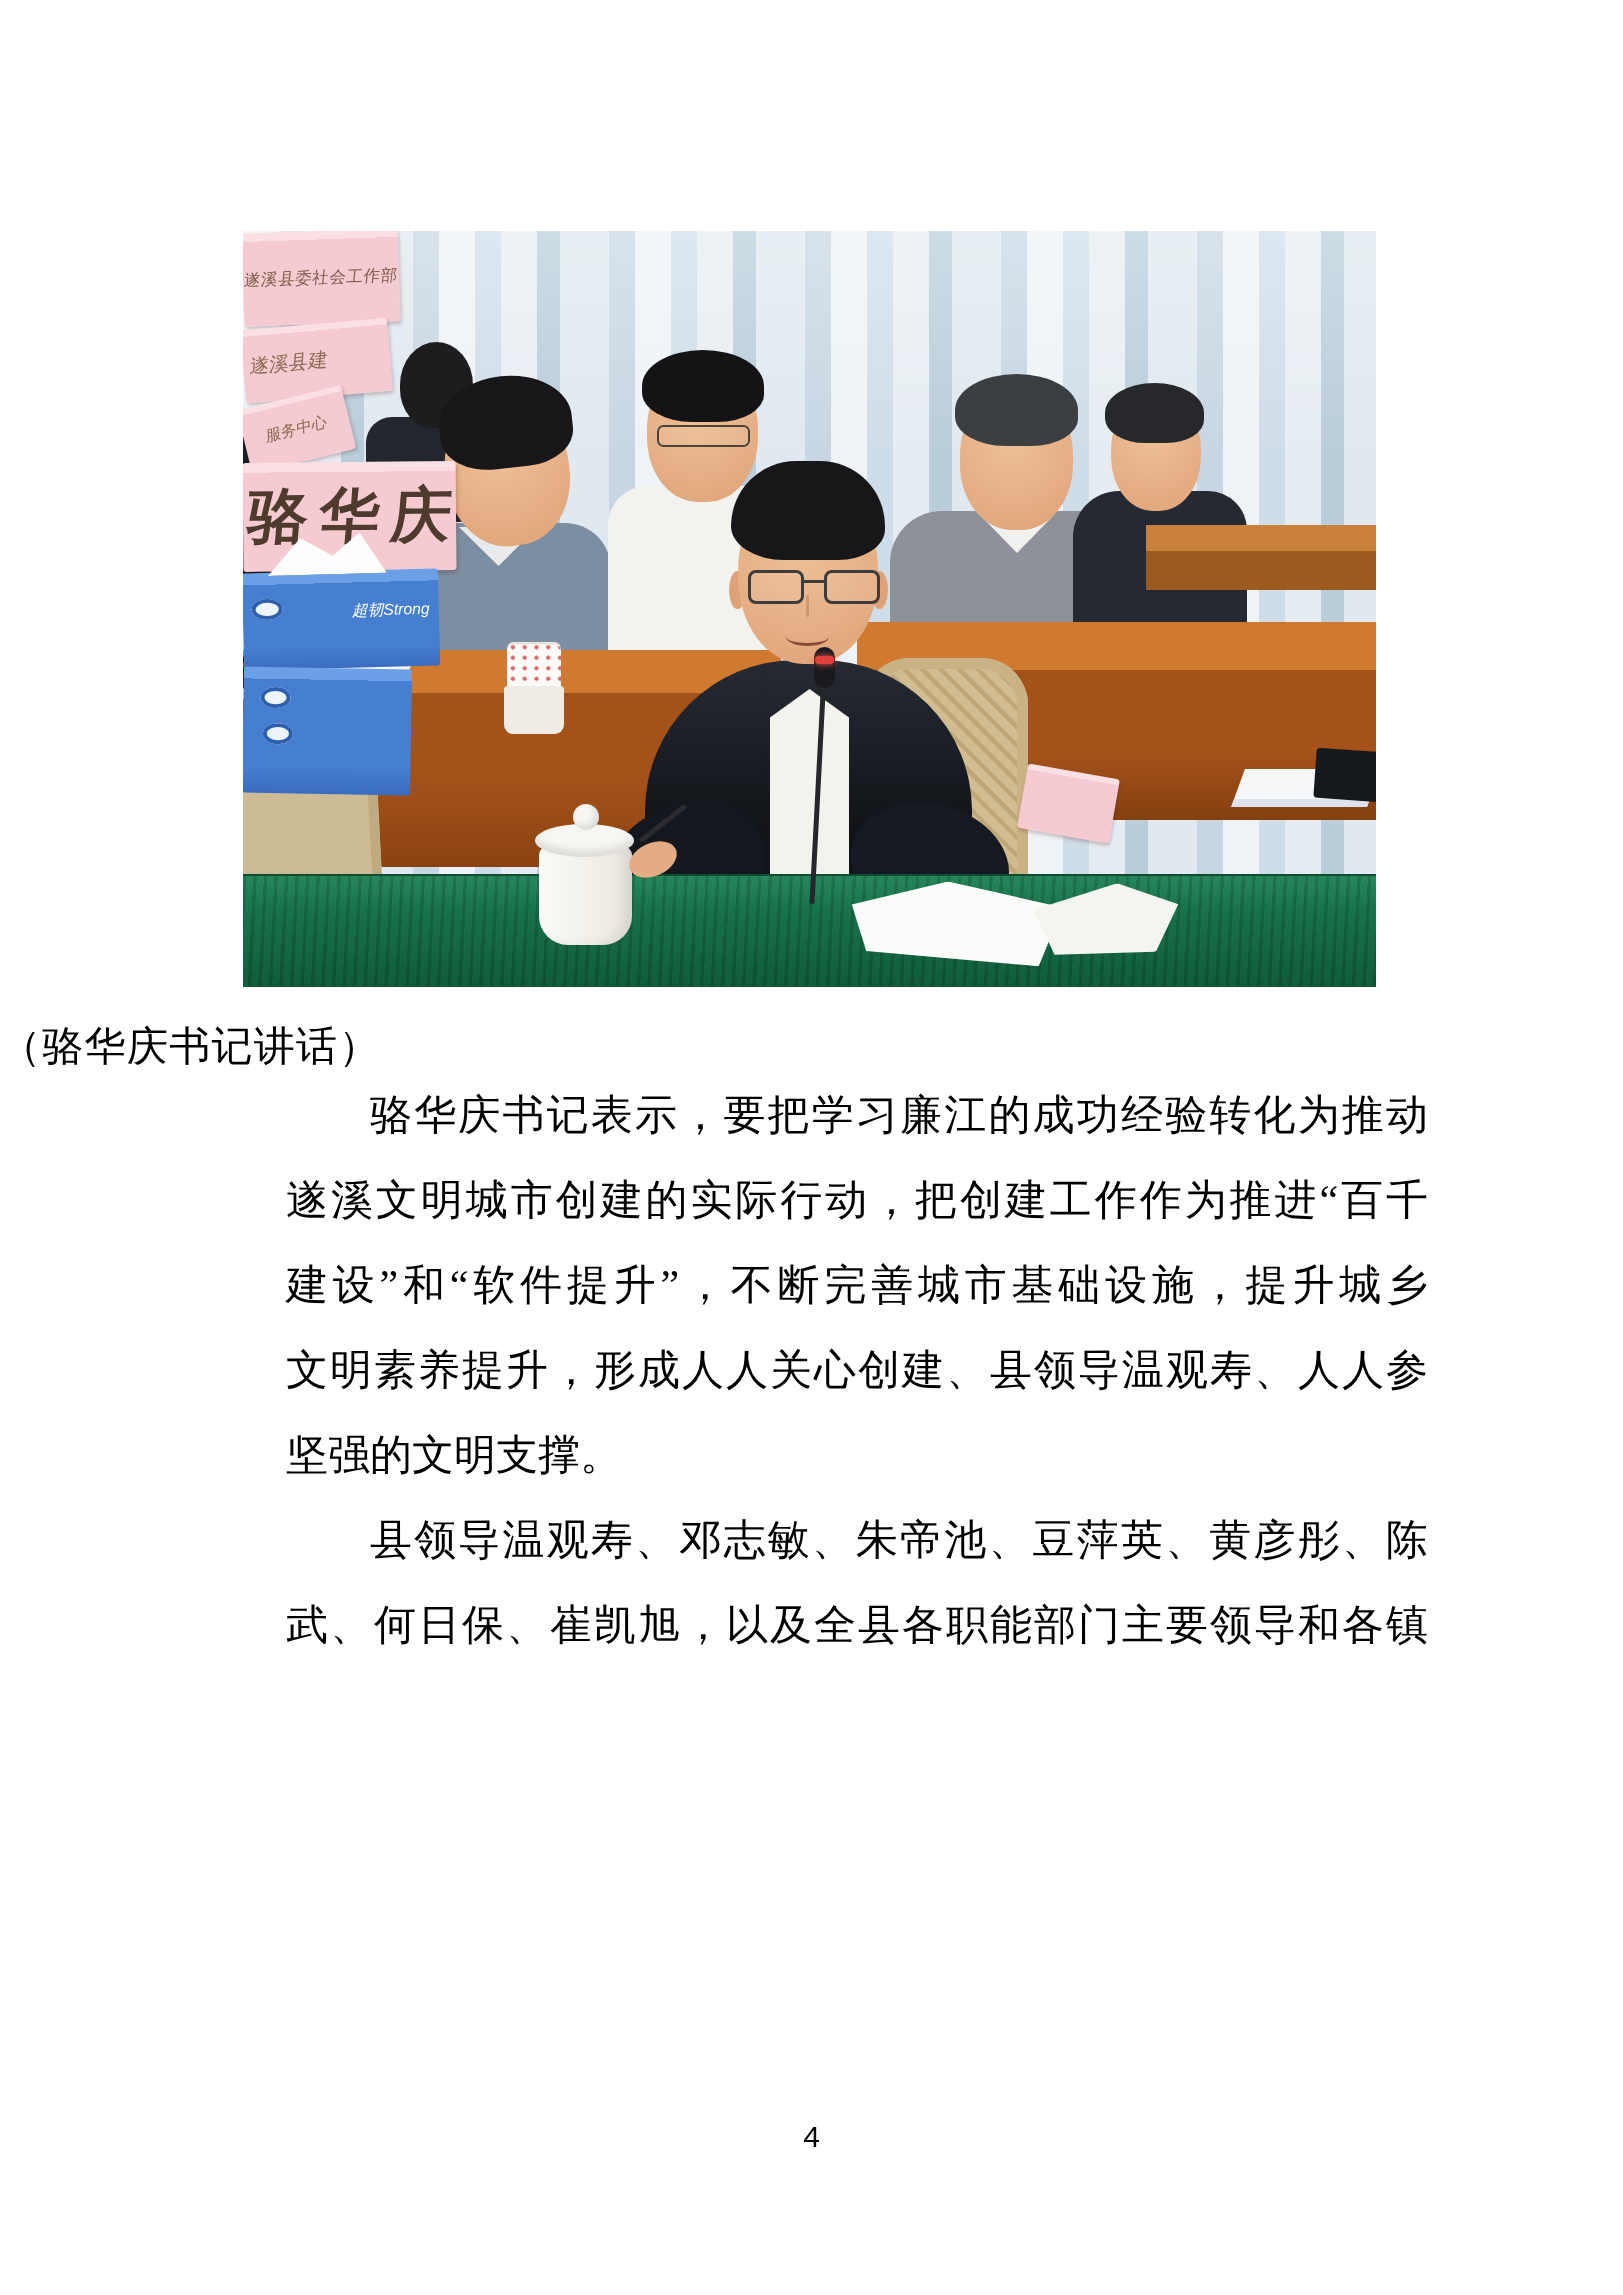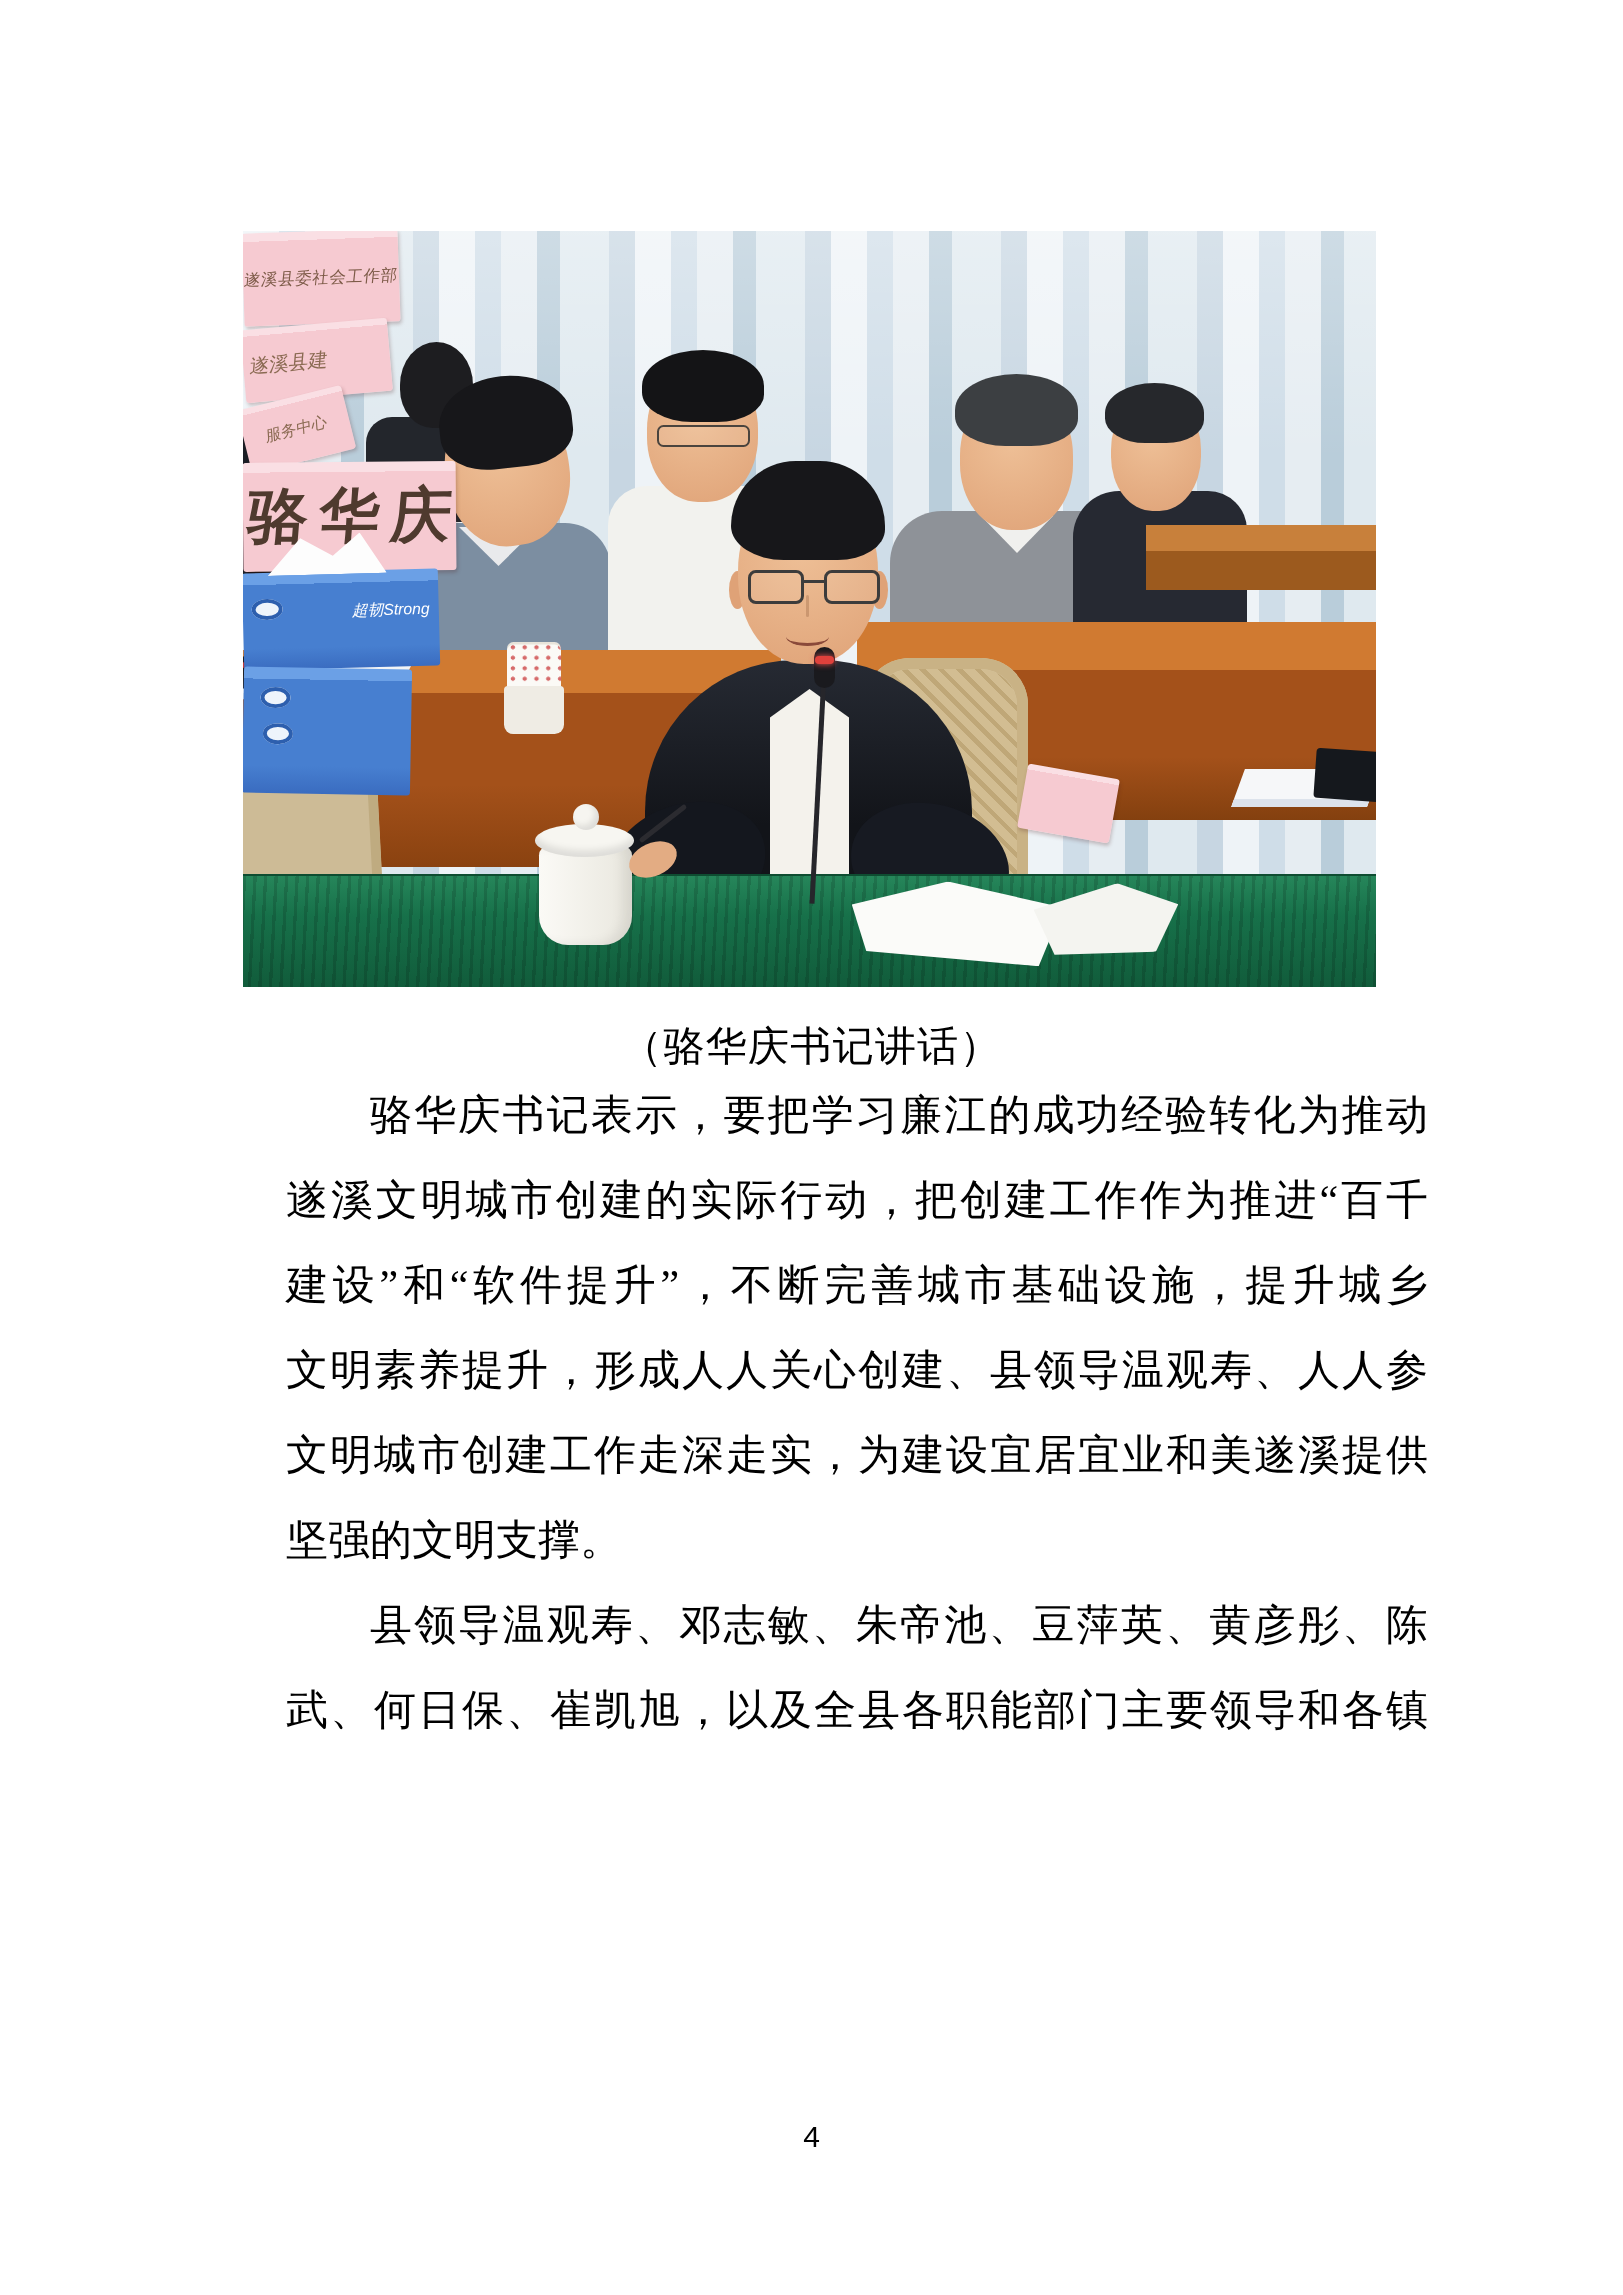--- a/index.html
+++ b/index.html
@@ -147,7 +147,7 @@
   .pen  { left:391px; top:590px; width:58px; height:5.2px; background:#2b2b30; border-radius:2.6px; transform:rotate(-38deg); }
 
   
-  .caption { position:absolute; left:0; top:1004px; width:100%; text-align:center;
+  .caption { position:absolute; left:0; top:1004px; width:100%; text-align:left;
              font-size:41px; line-height:85px; letter-spacing:1.3px; }
   .bodytext { position:absolute; left:254px; top:1073px; width:1142px;
               font-size:42px; line-height:85px;margin-left:32px; }

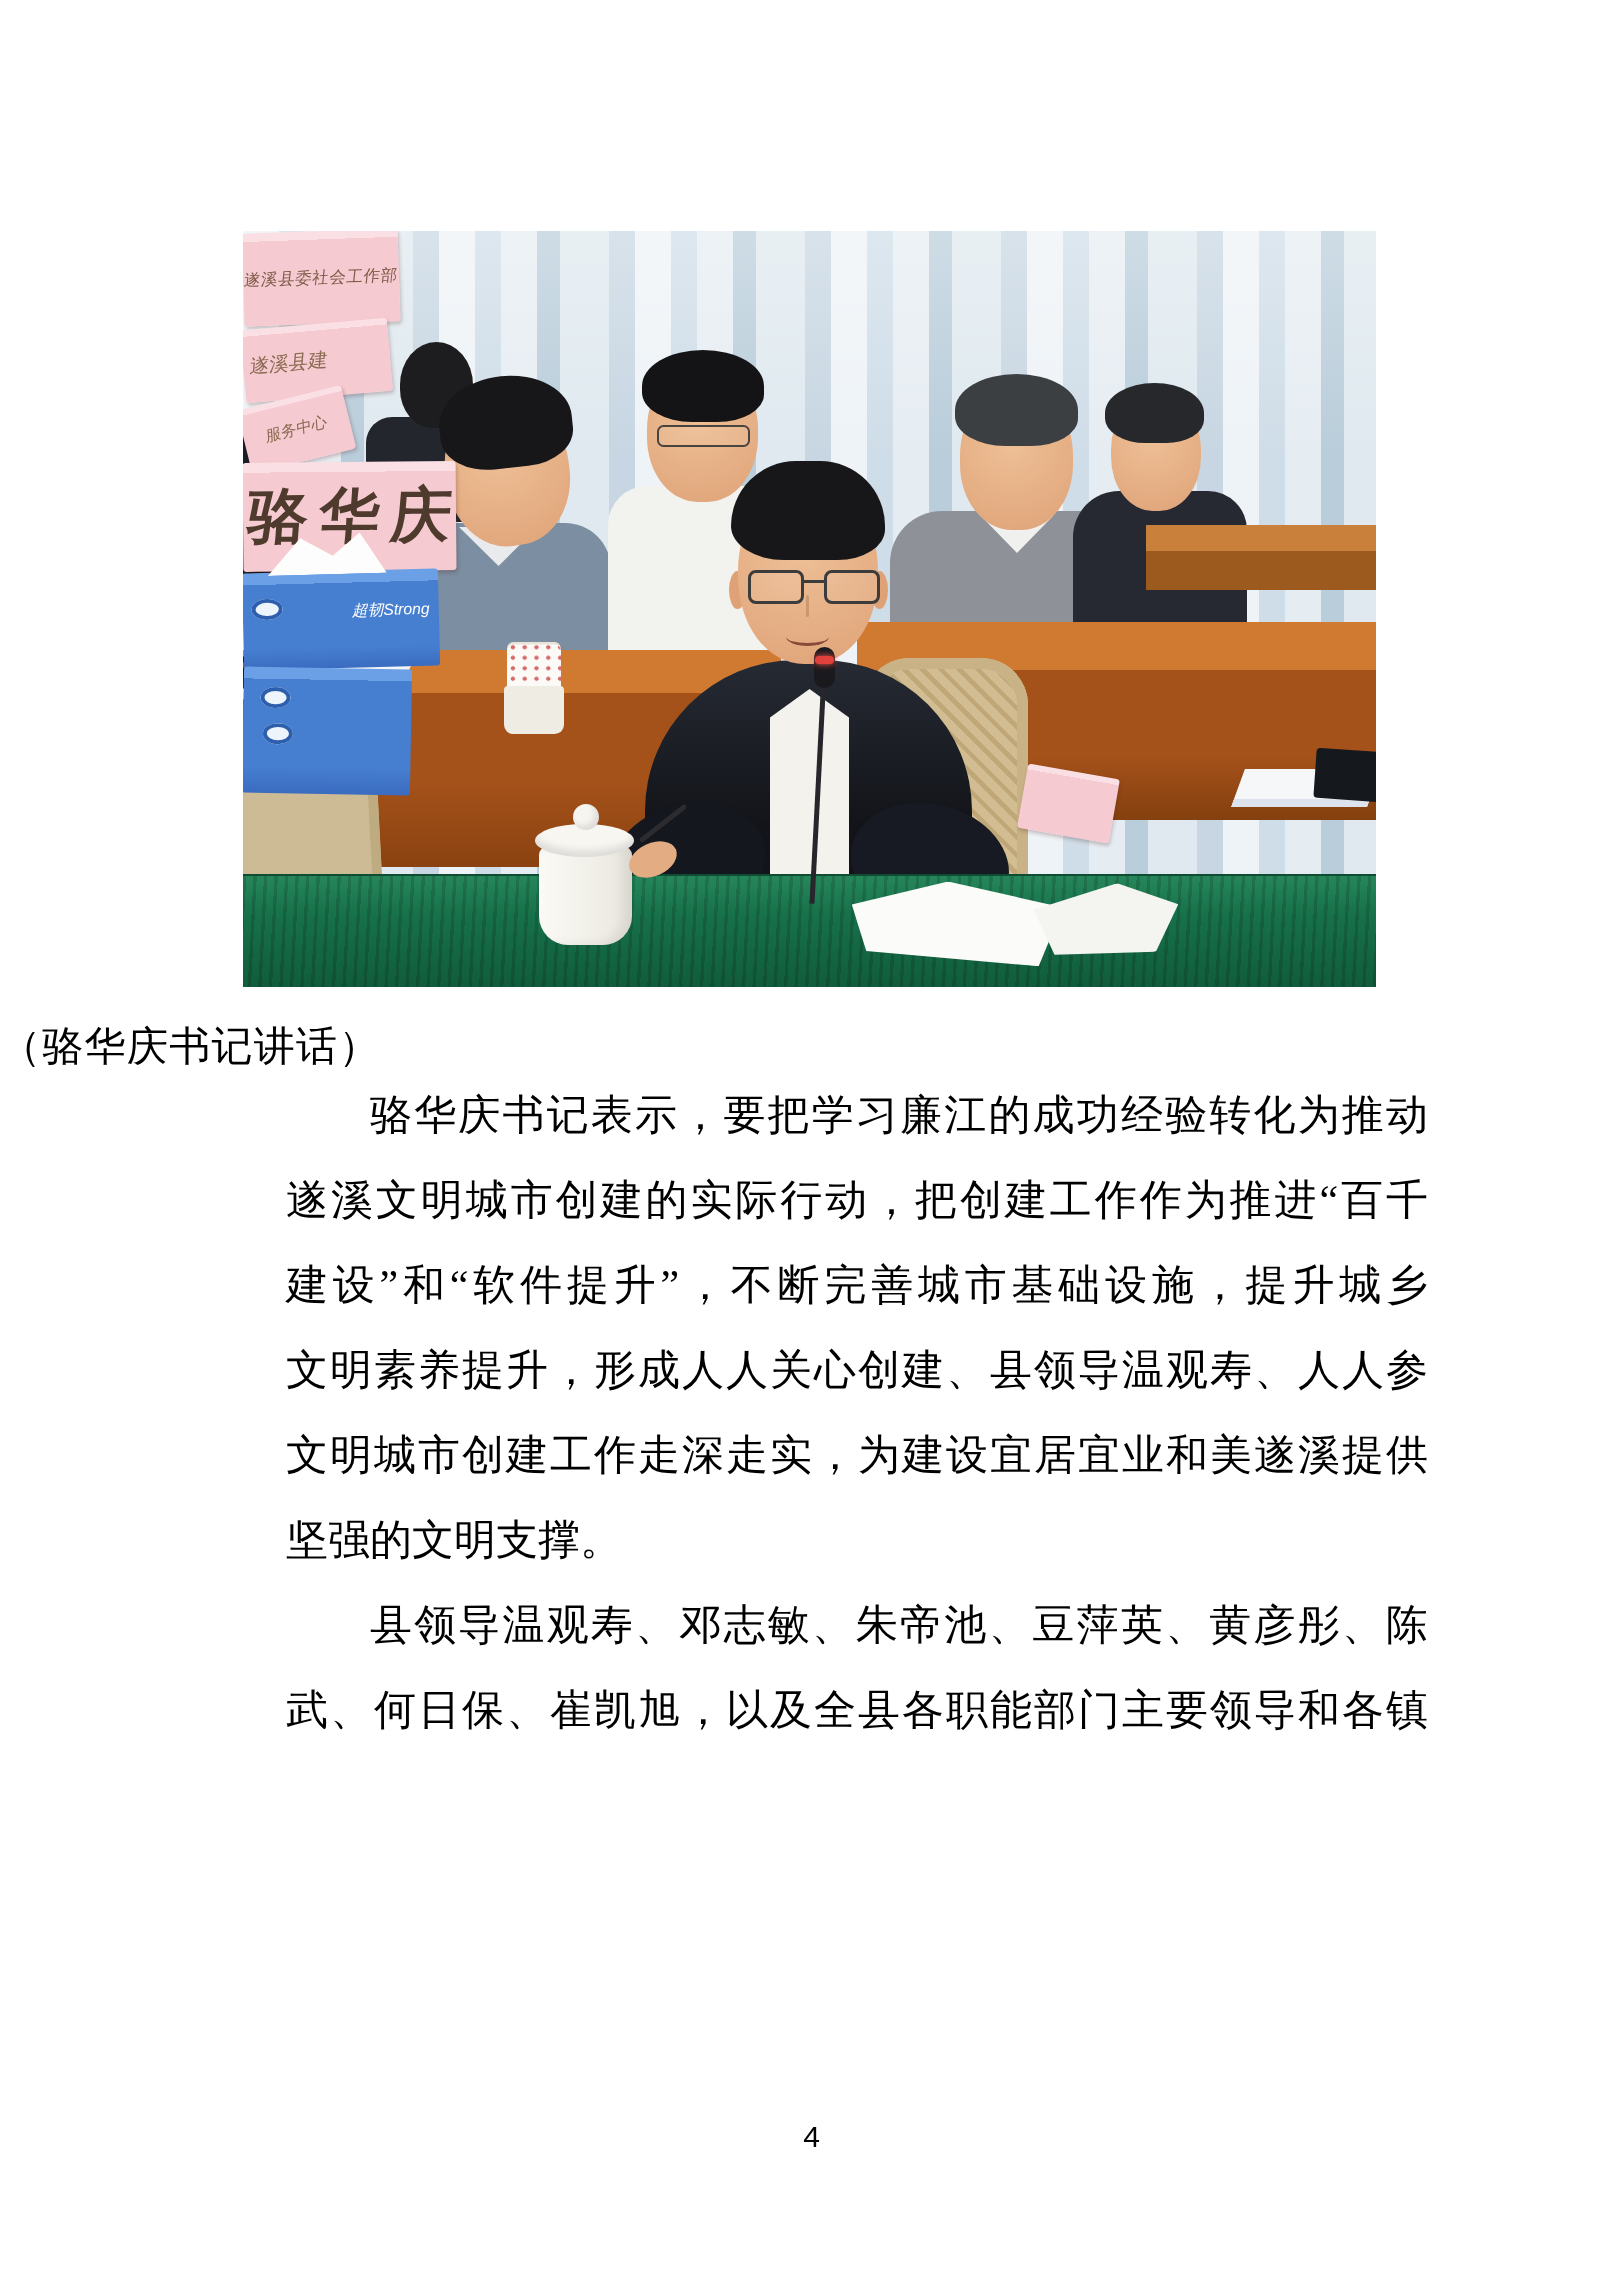--- a/index.html
+++ b/index.html
@@ -253,7 +253,6 @@
     <div class="line">遂溪文明城市创建的实际行动，把创建工作作为推进“百千</div>
     <div class="line">建设”和“软件提升”，不断完善城市基础设施，提升城乡</div>
     <div class="line">文明素养提升，形成人人关心创建、县领导温观寿、人人参</div>
-    <div class="line">文明城市创建工作走深走实，为建设宜居宜业和美遂溪提供</div>
     <div class="line end">坚强的文明支撑。</div>
     <div class="line indent">县领导温观寿、邓志敏、朱帝池、豆萍英、黄彦彤、陈</div>
     <div class="line">武、何日保、崔凯旭，以及全县各职能部门主要领导和各镇</div>

